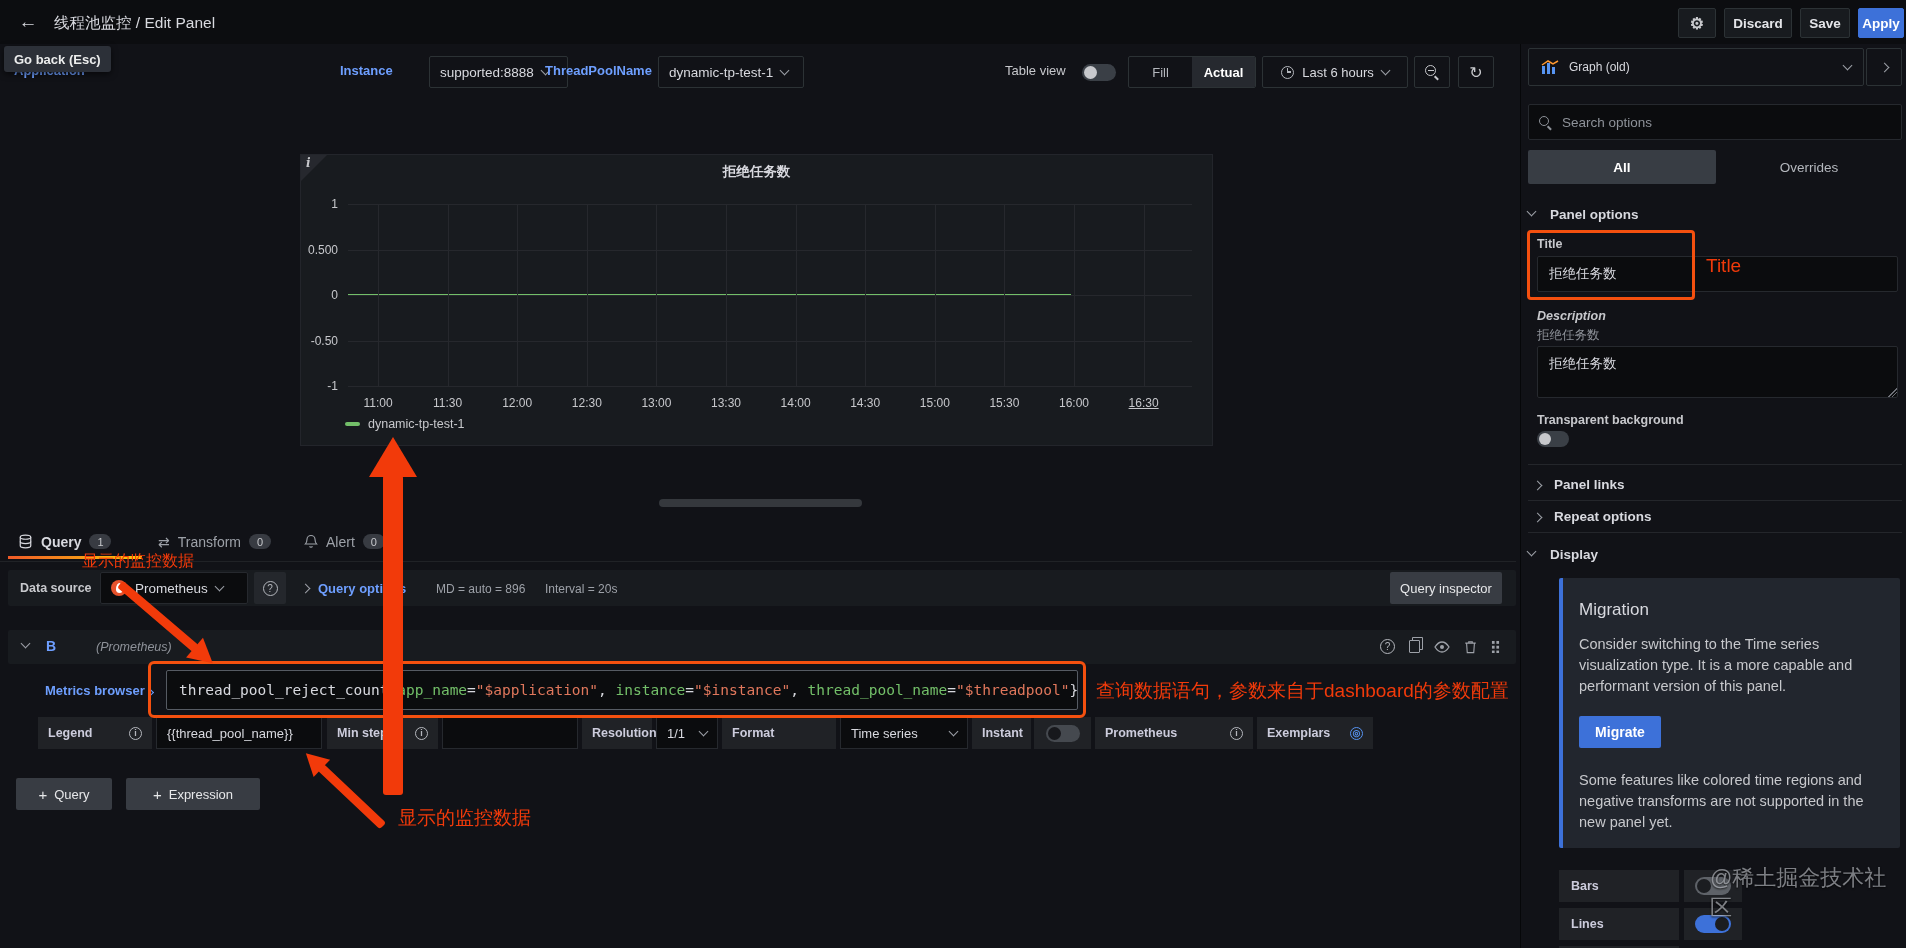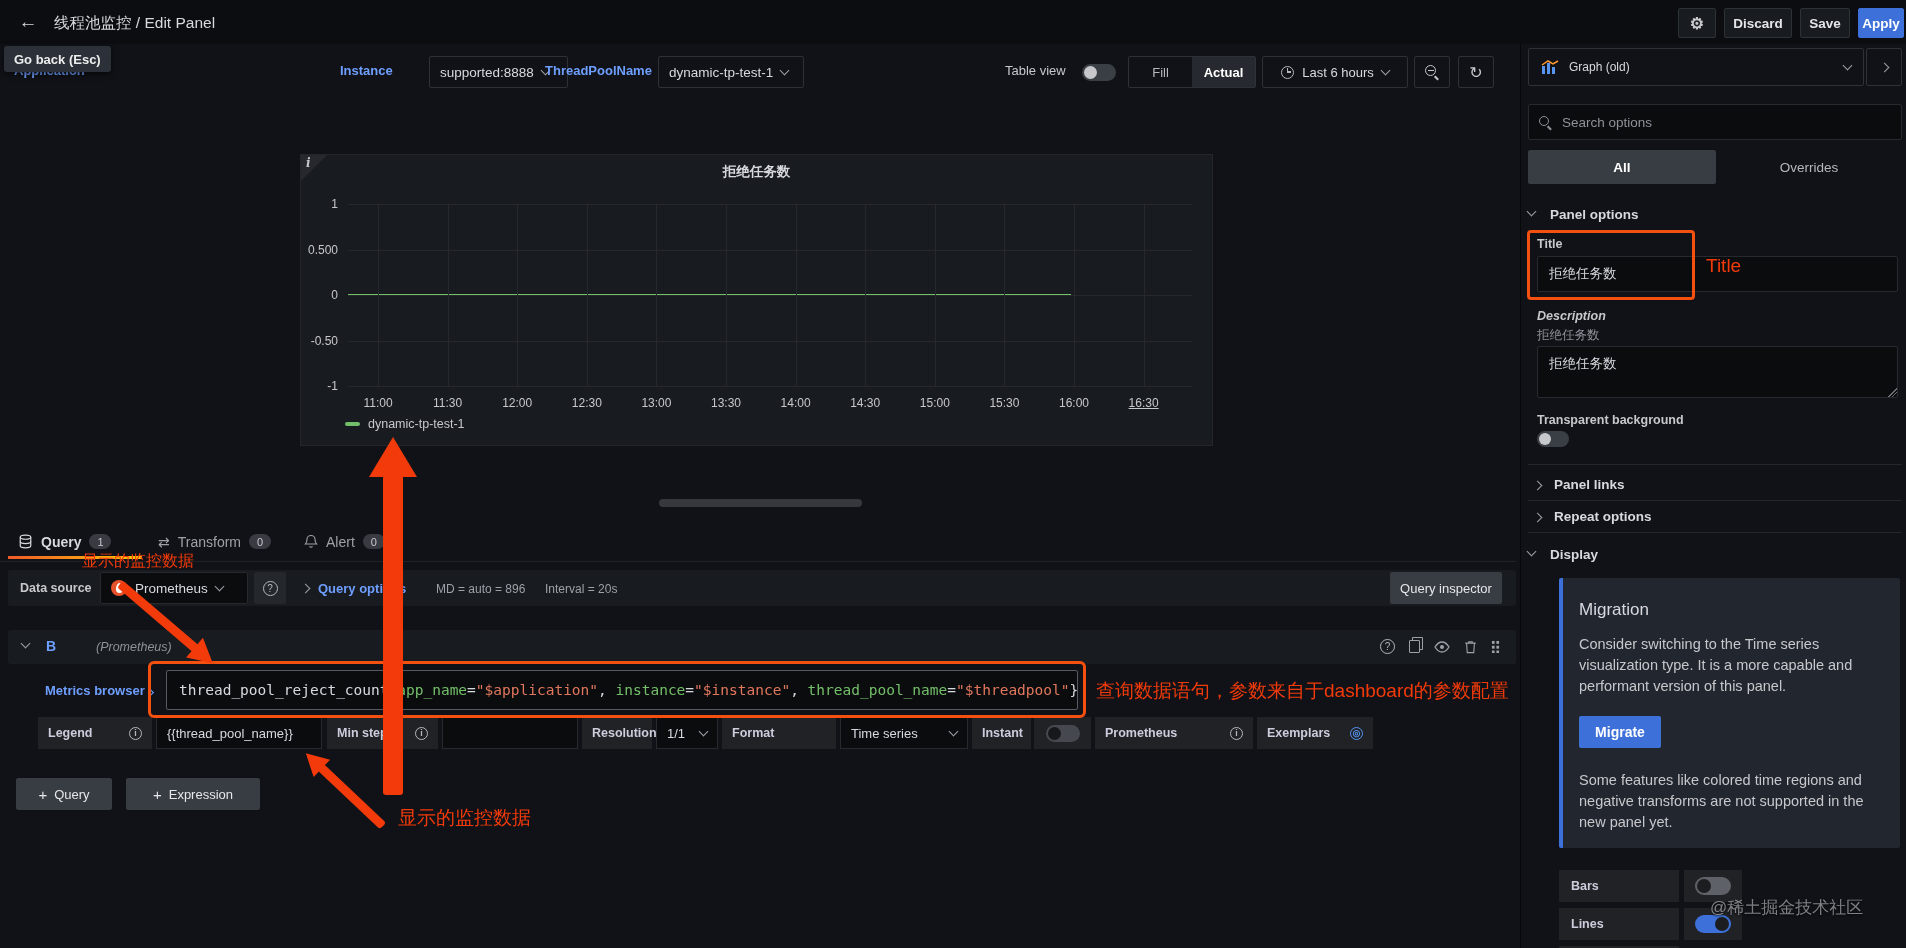--- a/index.html
+++ b/index.html
@@ -110,7 +110,7 @@
   .arrow { position:absolute; transform-origin:0 50%; z-index:60; }
   .arrow .shaft { position:absolute; top:50%; transform:translateY(-50%); background:#f23a0a; border-radius:3px; }
   .arrow .head { position:absolute; top:50%; transform:translateY(-50%); width:0; height:0; }
-  .watermark { position:absolute; left:1710px; top:896px; z-index:80; font-size:17px; color:rgba(202,205,212,0.6); text-shadow:0 1px 2px rgba(0,0,0,0.8); }
+  .watermark { position:absolute; left:1710px; top:863px; z-index:80; font-size:22px; color:rgba(202,205,212,0.6); text-shadow:0 1px 2px rgba(0,0,0,0.8); }
 </style>
 </head>
 <body>

